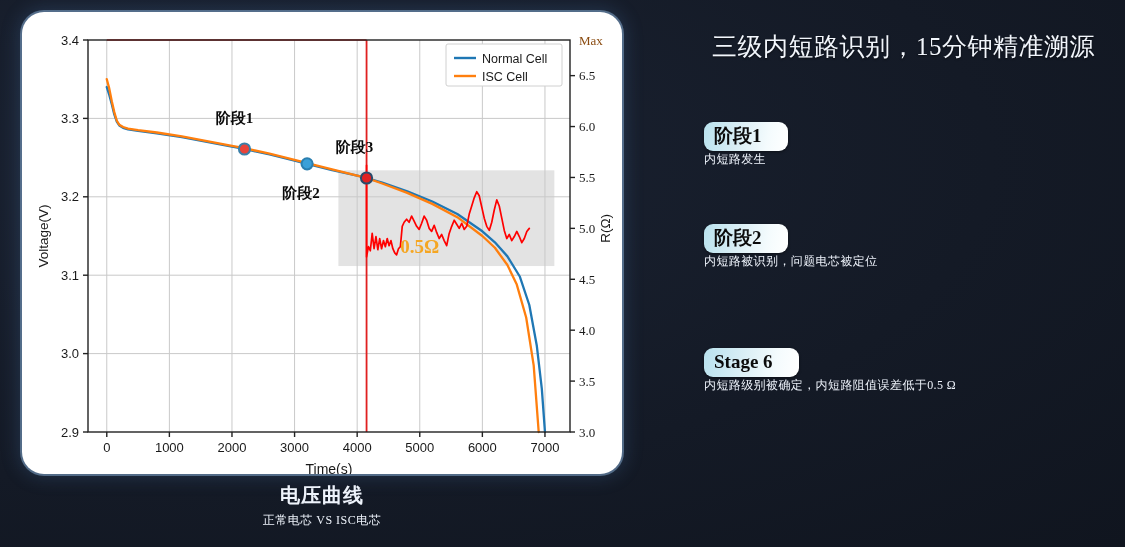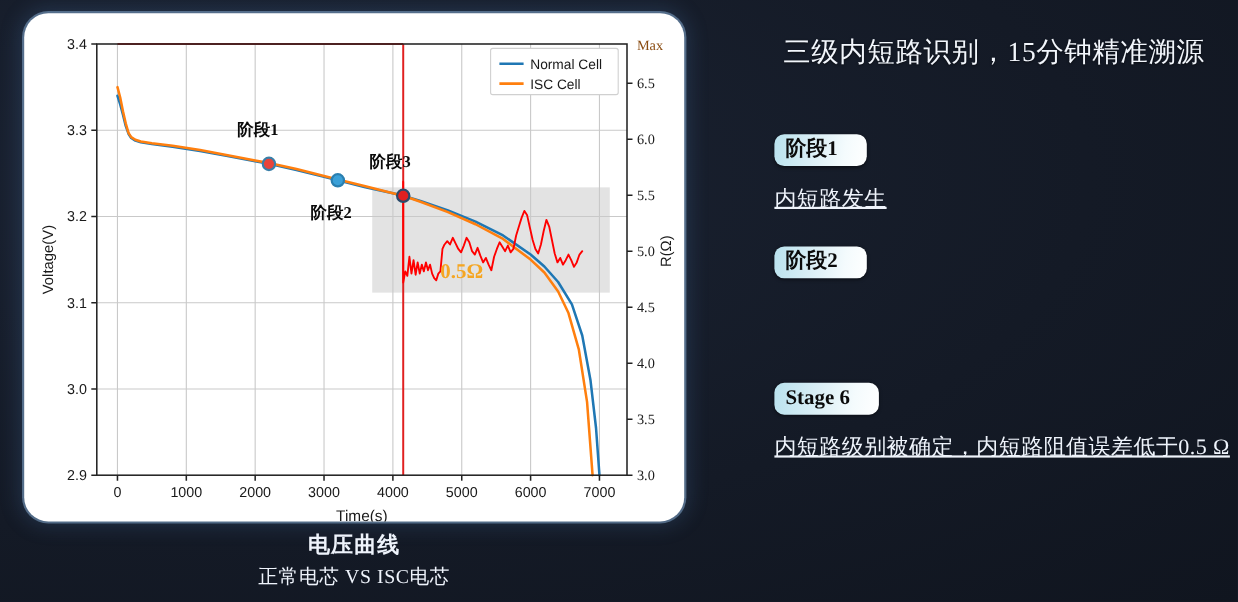--- a/index.html
+++ b/index.html
@@ -49,9 +49,9 @@
     line-height:1.15;
   }
   .desc{
-    margin-top:16px;
+    margin-top:0;
     font-family:"Liberation Serif",serif;
-    font-size:20px;color:#eef3fb;letter-spacing:.4px;text-decoration:underline;
+    font-size:12px;color:#eef3fb;letter-spacing:.4px;
   }
 </style>
 </head>

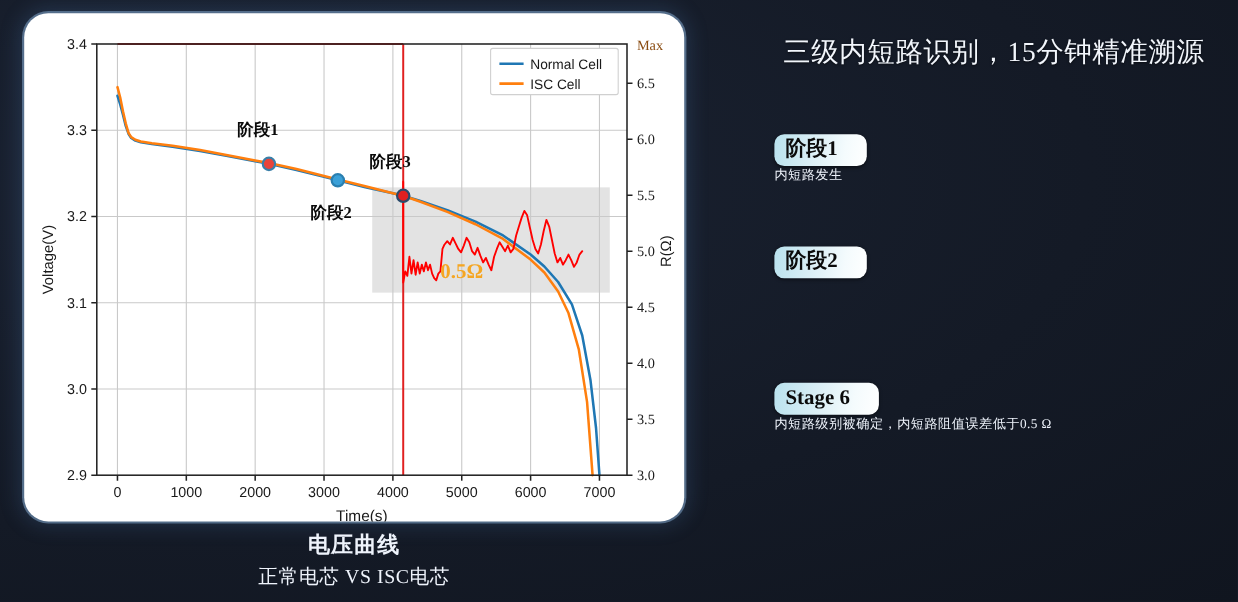--- a/index.html
+++ b/index.html
@@ -161,6 +161,7 @@
 
     <div class="stage-block" style="top:220px">
       <span class="badge">阶段2</span>
+      <div class="desc">内短路被识别，问题电芯被定位</div>
     </div>
 
     <div class="stage-block" style="top:344px">

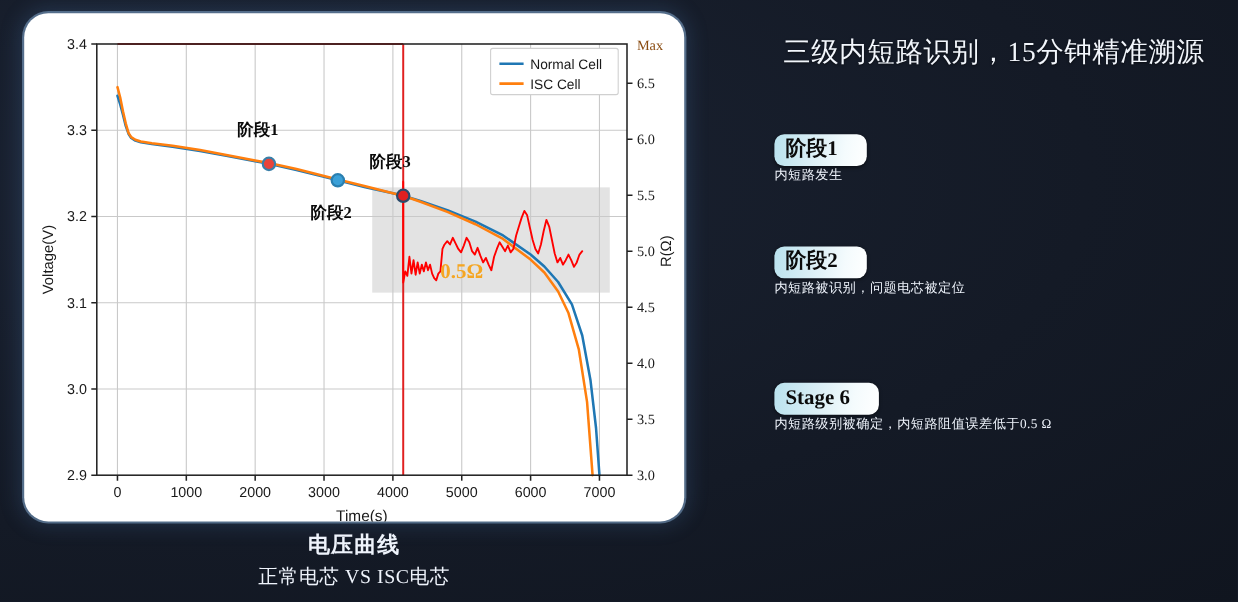--- a/index.html
+++ b/index.html
@@ -27,7 +27,7 @@
 
   .cap-wrap{position:absolute;left:22px;top:482px;width:600px;text-align:center;color:#eef3fb;}
   .cap1{font-family:"Liberation Serif",serif;font-weight:bold;font-size:20px;letter-spacing:1px;}
-  .cap2{font-family:"Liberation Serif",serif;font-size:18px;margin-top:3px;letter-spacing:.5px;text-align:center;}
+  .cap2{font-family:"Liberation Serif",serif;font-size:12px;margin-top:3px;letter-spacing:.5px;text-align:center;}
 
   
   .right{position:absolute;left:700px;top:4px;width:425px;height:547px;}

